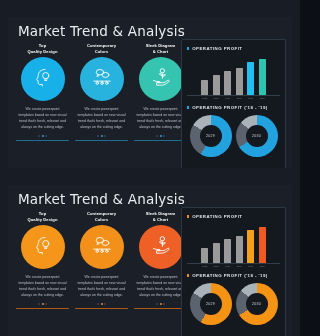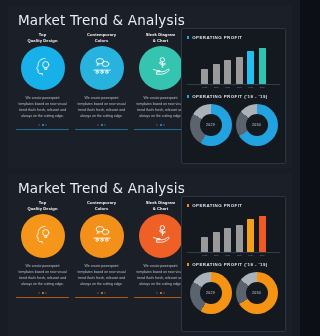--- a/index.html
+++ b/index.html
@@ -23,6 +23,7 @@
     width:100%; height:100%;
     background:#1b1f28;
     border-radius:1px;
+    margin-top:11px;
   }
   .slide.two .slide-inner { background:#1b1f28; }
 

